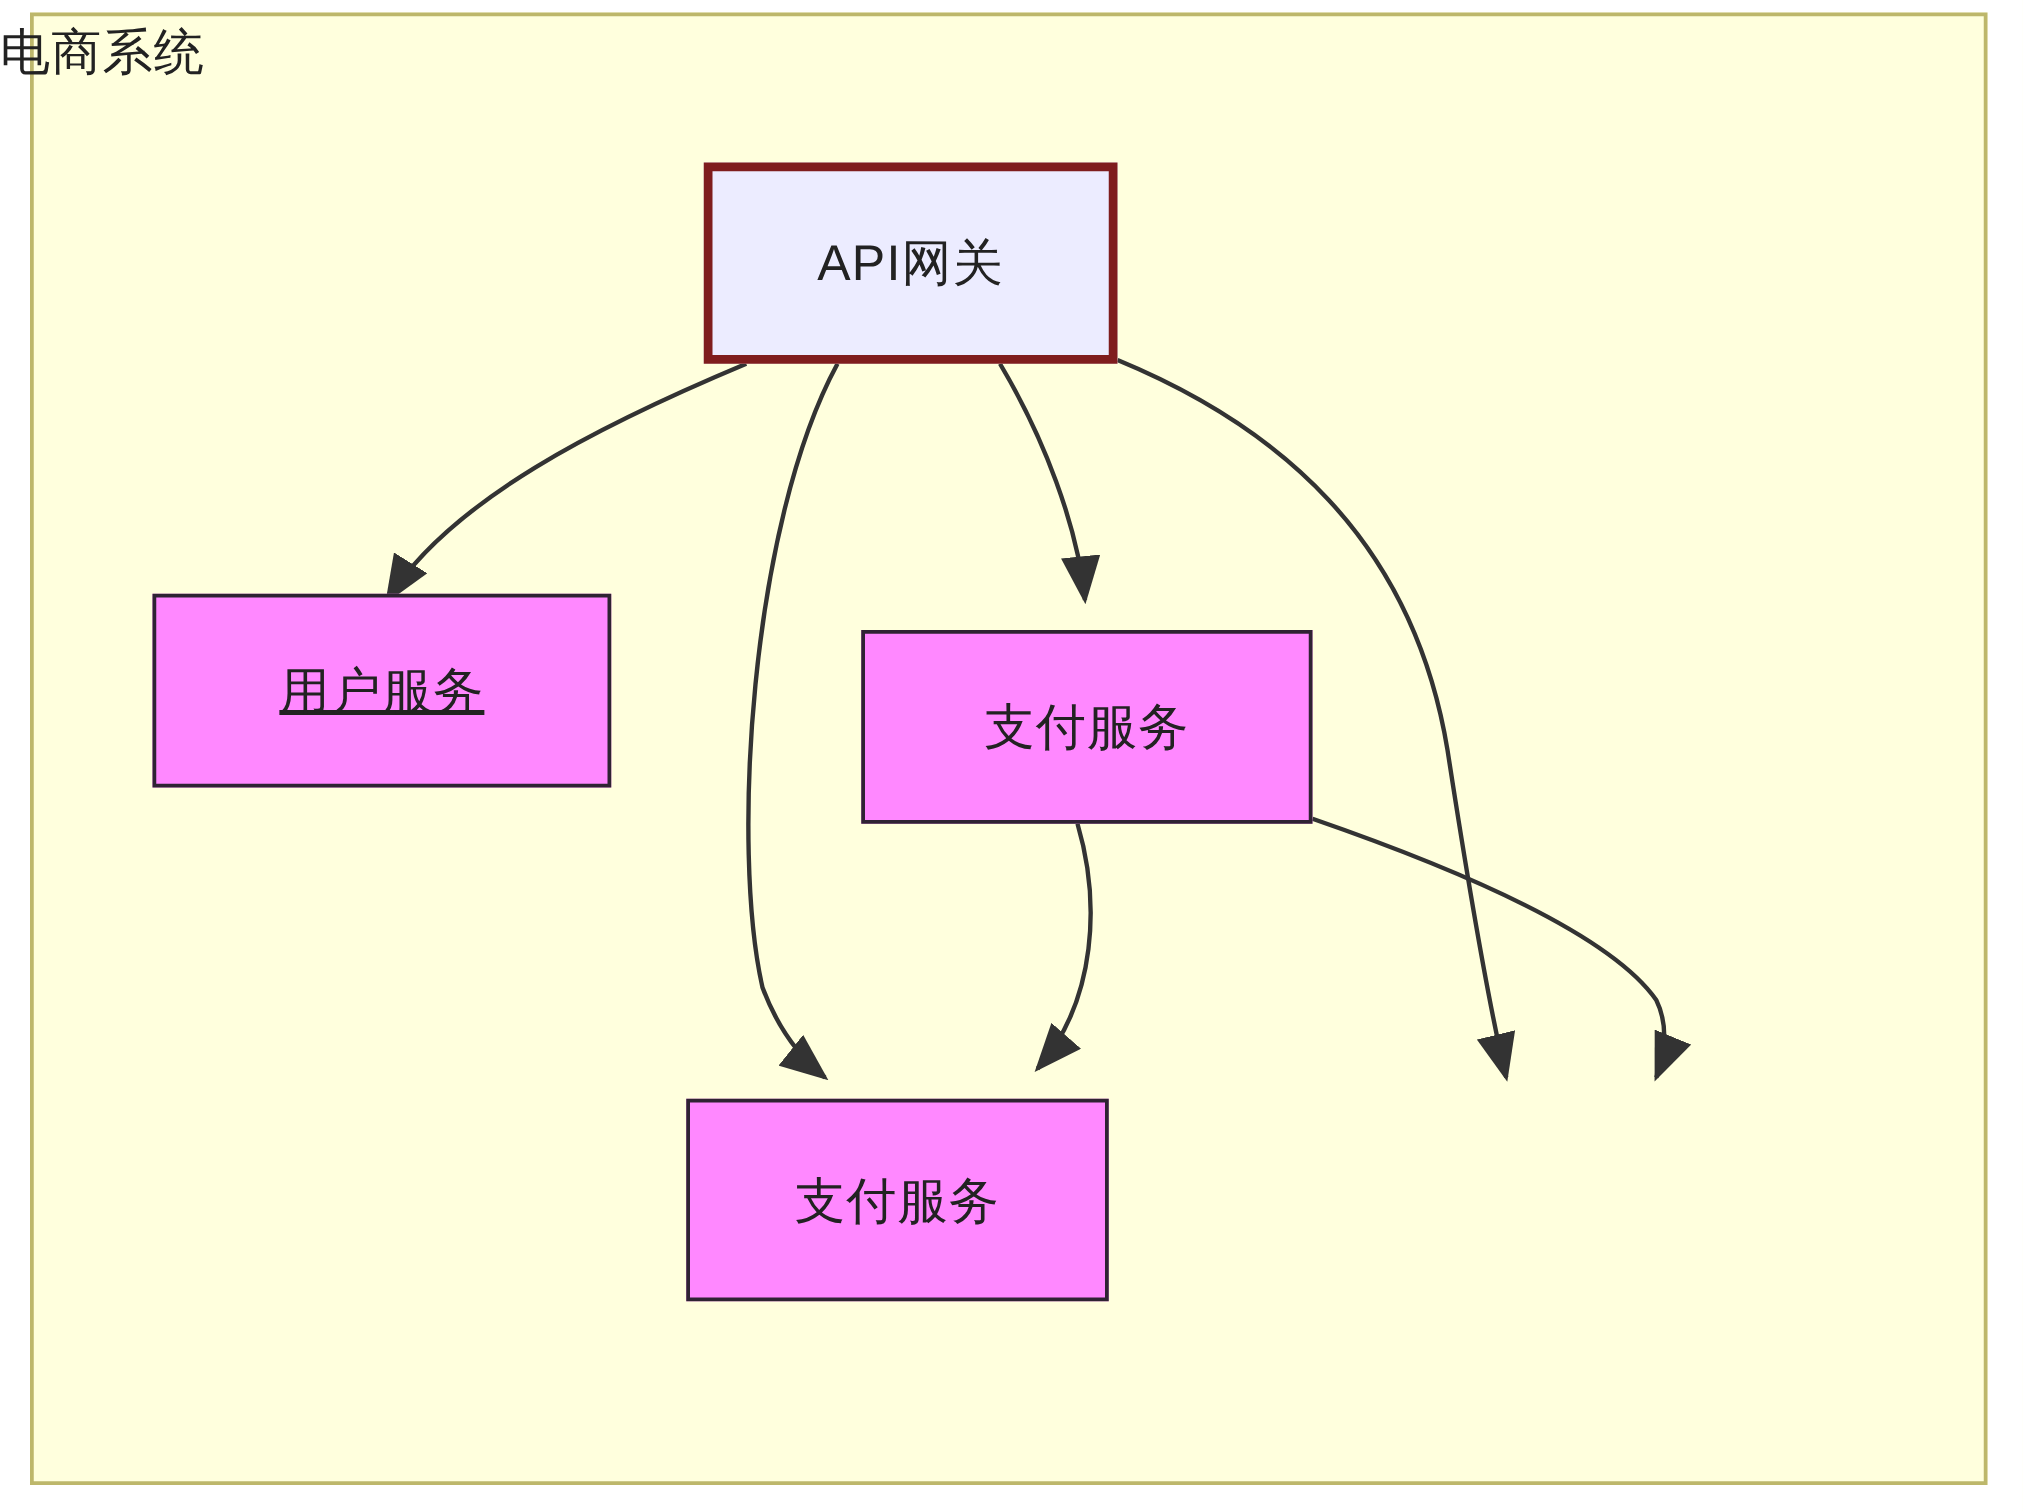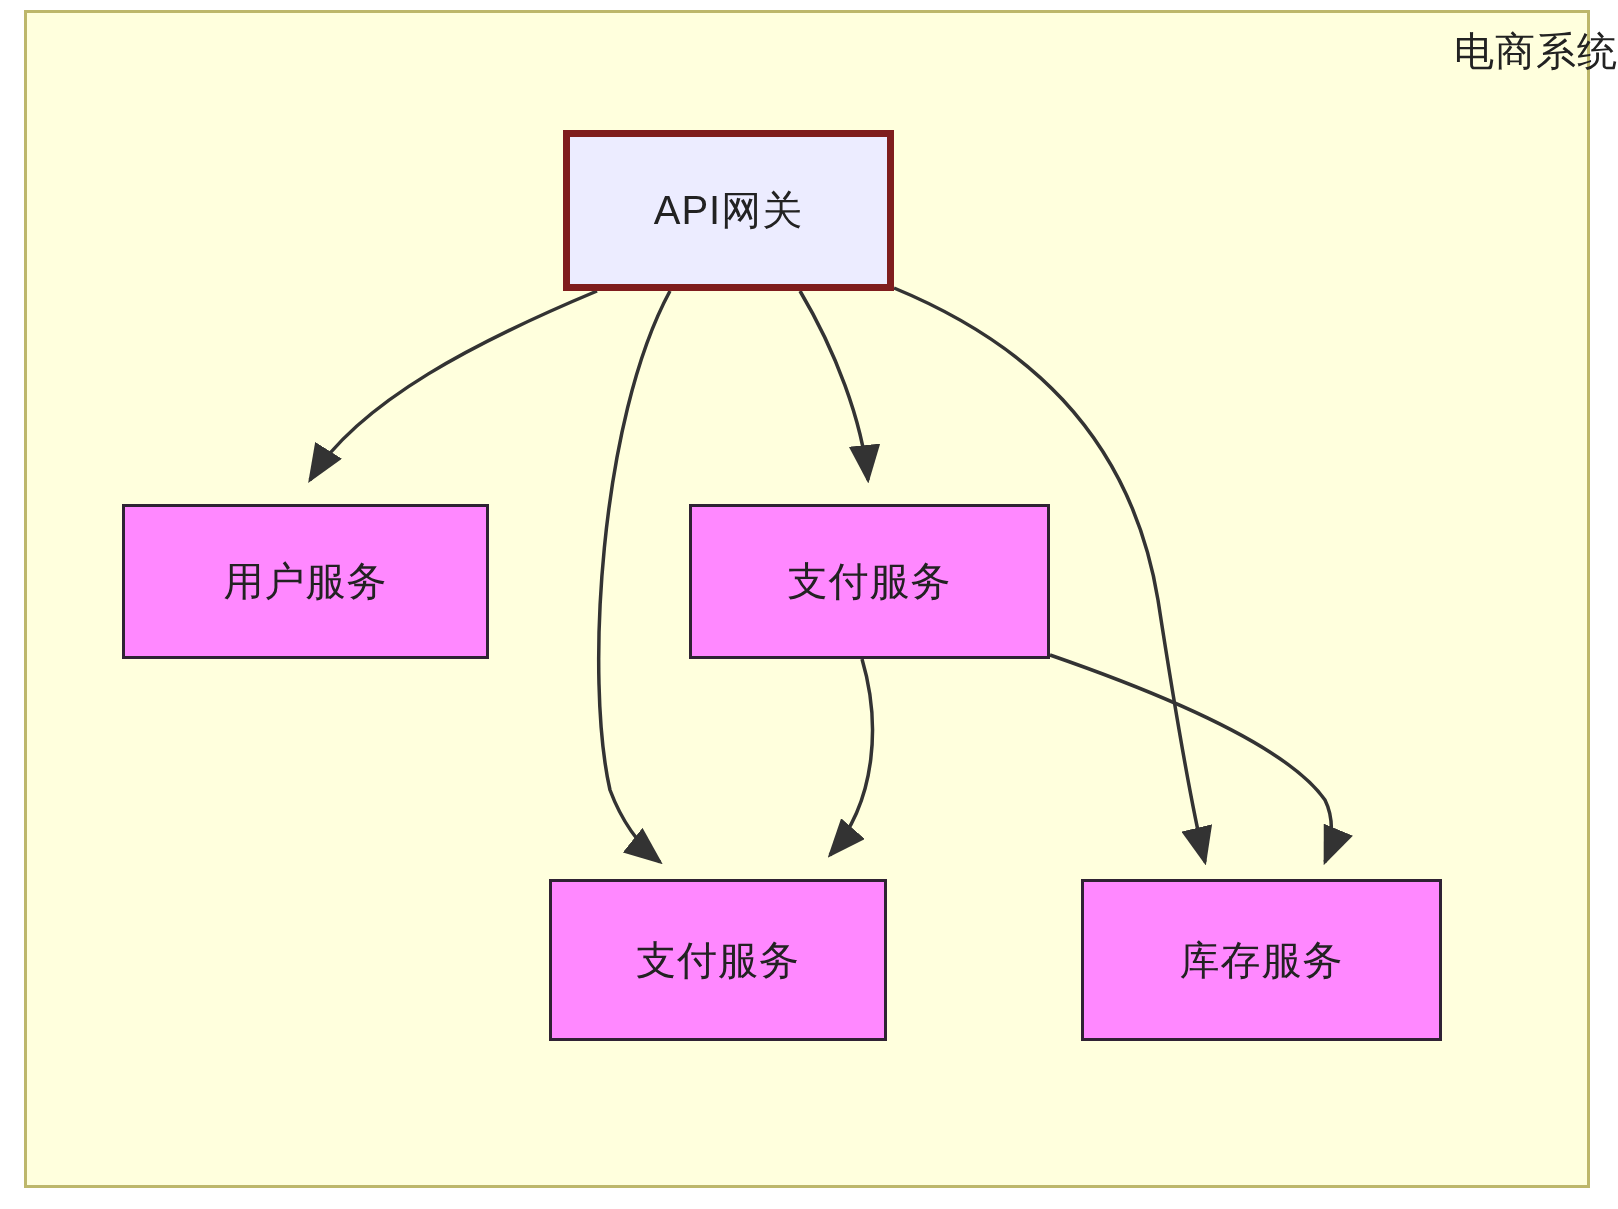--- a/index.html
+++ b/index.html
@@ -32,9 +32,9 @@
   .cluster-title {
     position: absolute;
     left: 0;
-    top: 24px;
+    top: 14px;
     width: 100%;
-    text-align: right;
+    text-align: left;
     font-size: 40px;
     color: #222222;
     letter-spacing: 1px;

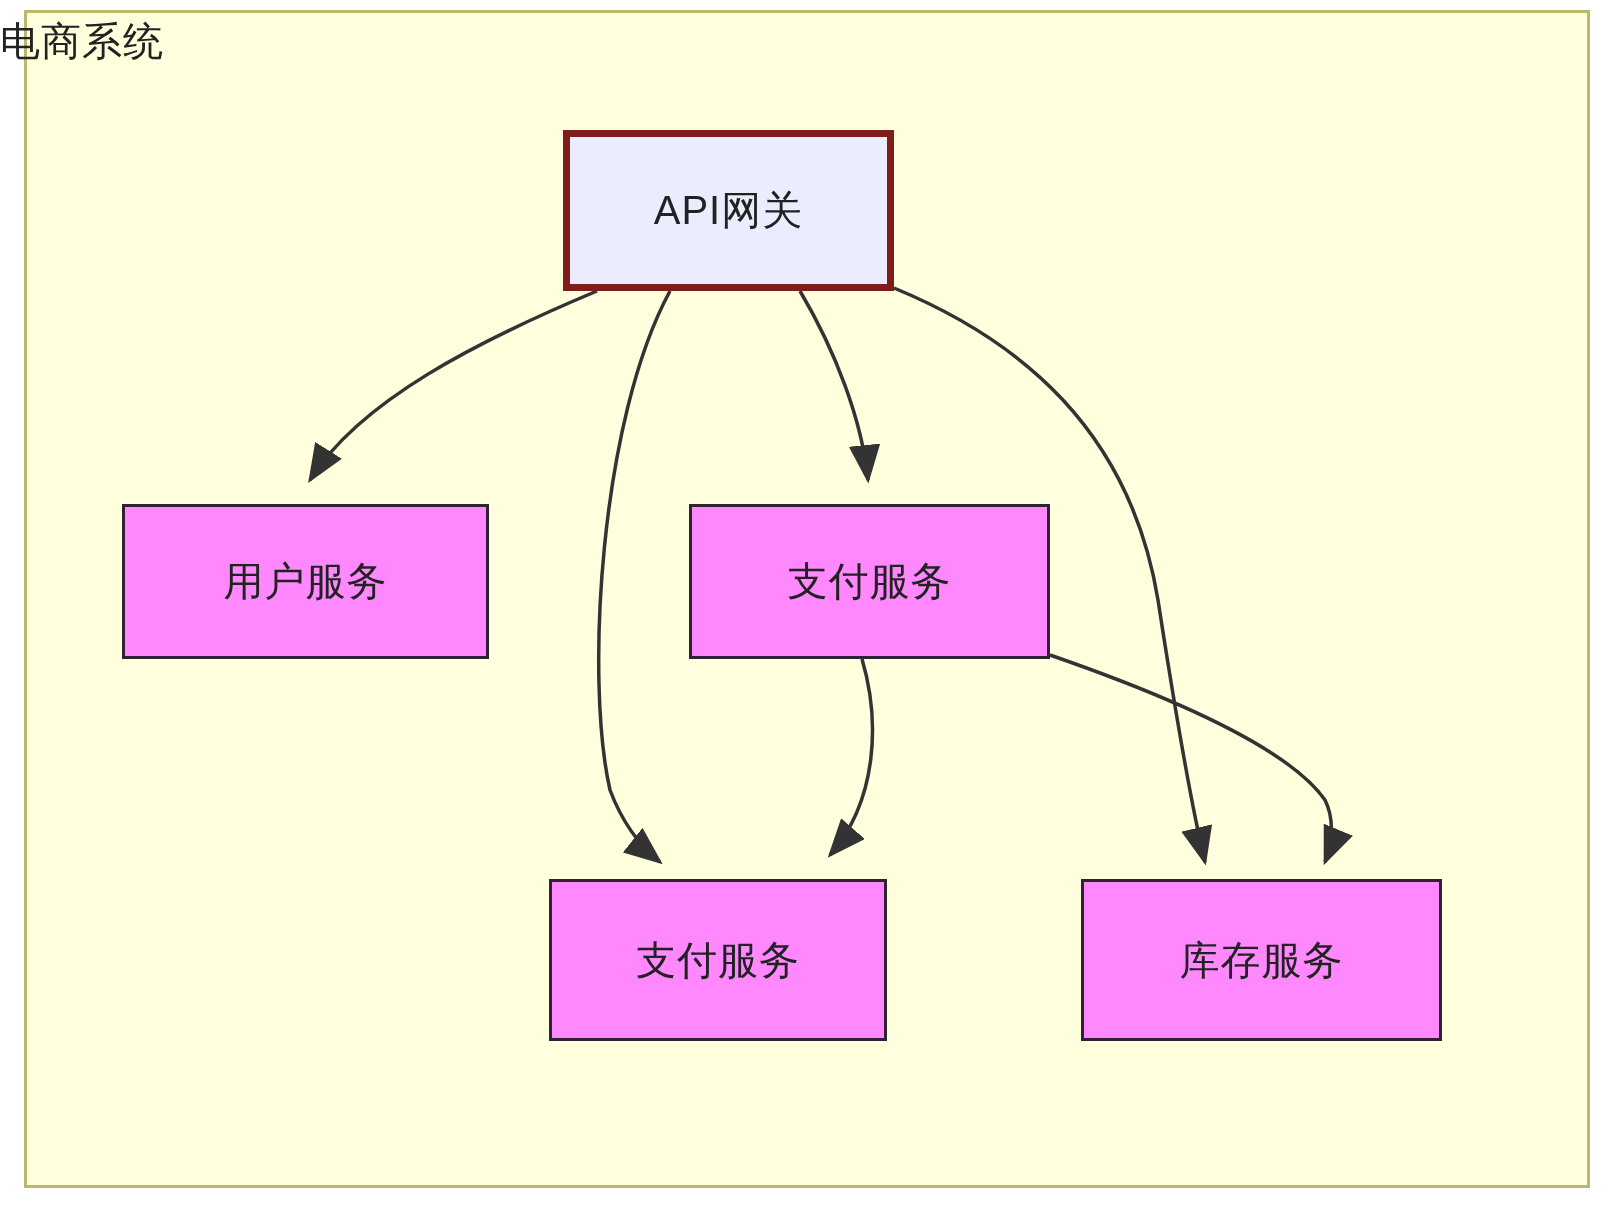--- a/index.html
+++ b/index.html
@@ -99,7 +99,7 @@
     <span>API网关</span>
   </div>
 
-  <div class="node node-service" style="left:122px; top:504px; width:367px; height:155px;">
+  <div class="node node-service" style="left:122px; top:475px; width:367px; height:155px;text-decoration:underline;">
     <span>用户服务</span>
   </div>
 

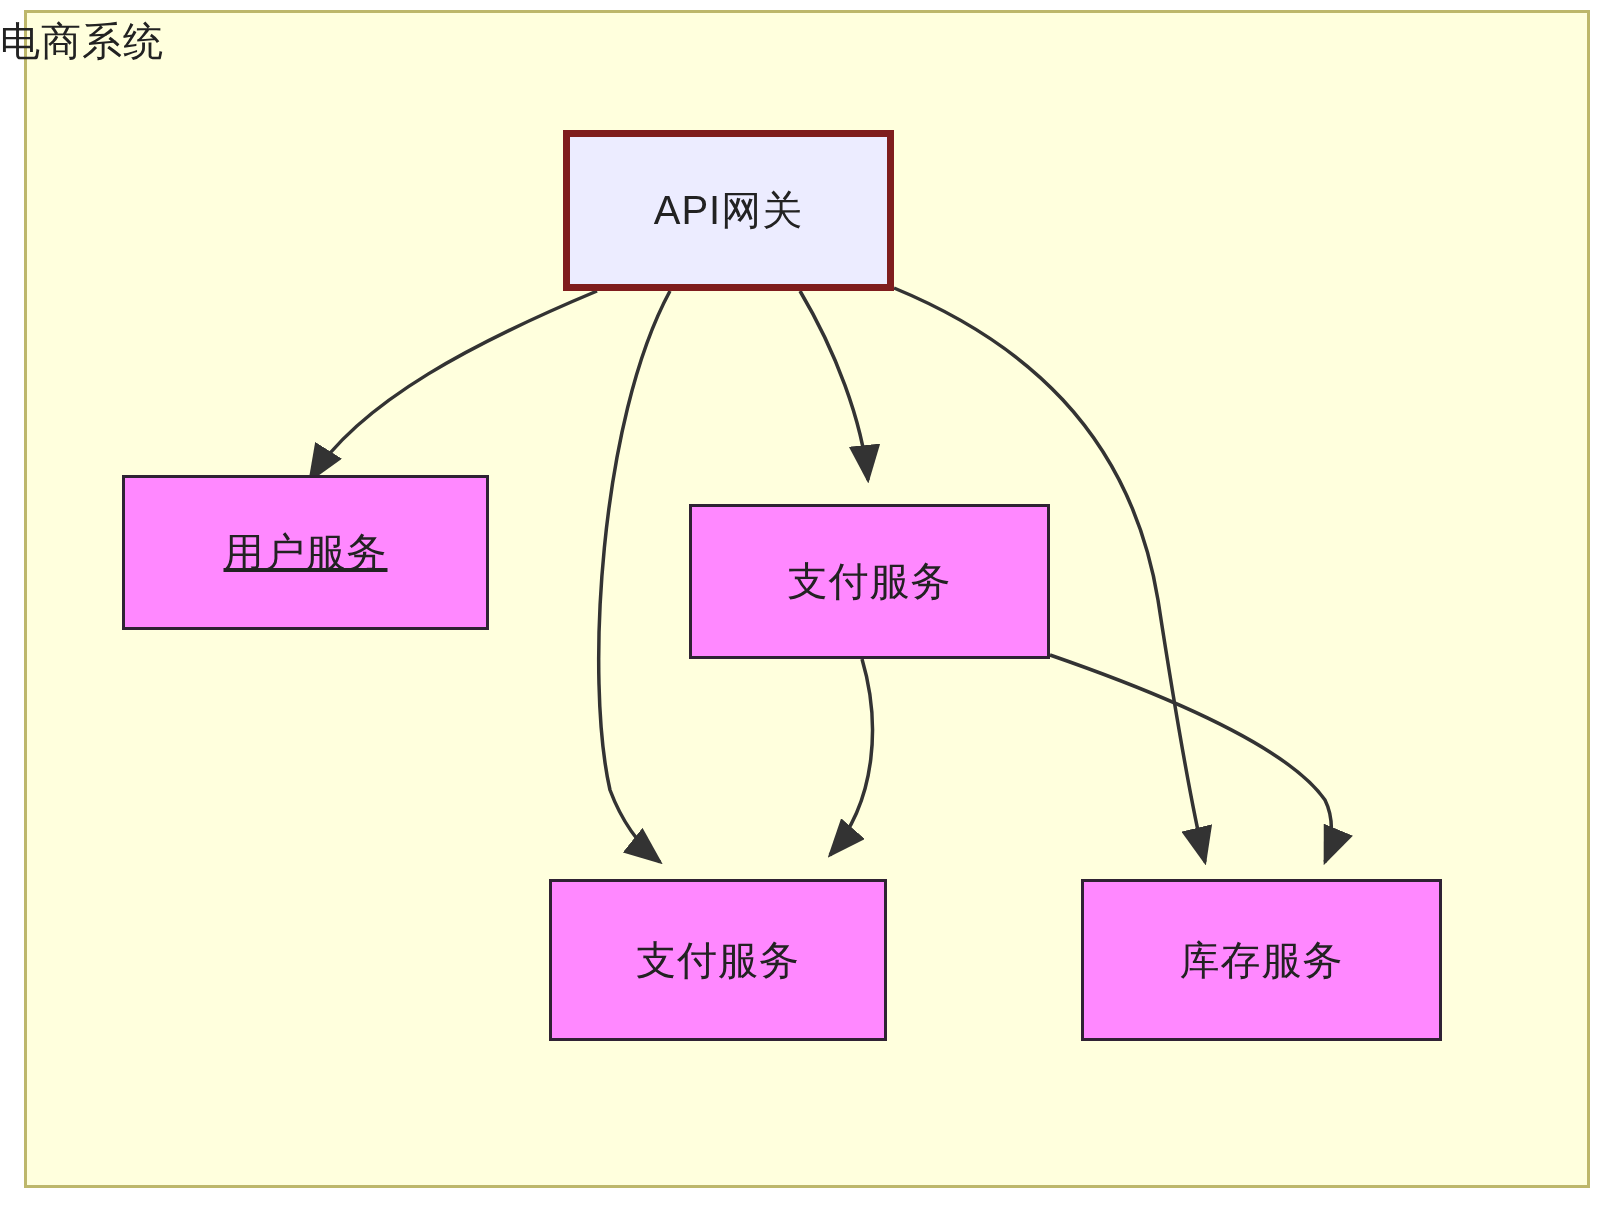--- a/index.html
+++ b/index.html
@@ -111,9 +111,6 @@
     <span>支付服务</span>
   </div>
 
-  <div class="node node-service" style="left:1081px; top:879px; width:361px; height:162px;">
-    <span>库存服务</span>
-  </div>
 
 </div>
 

